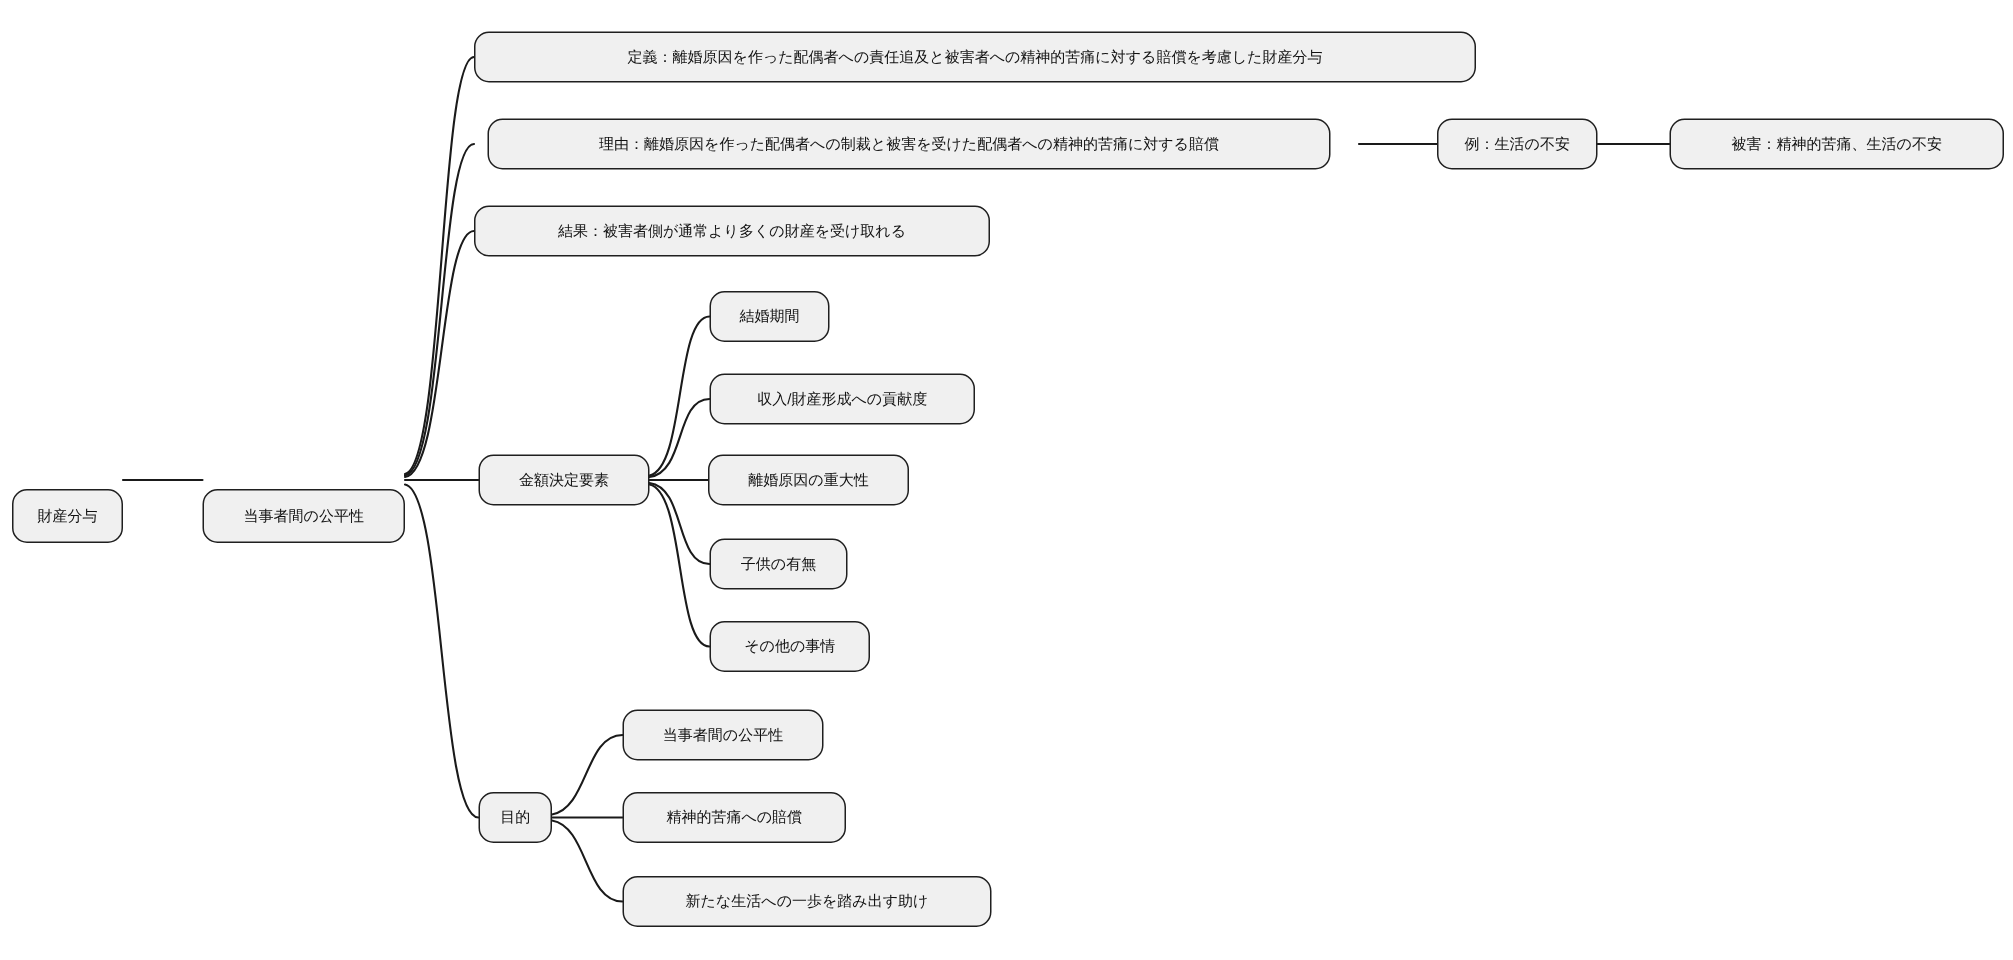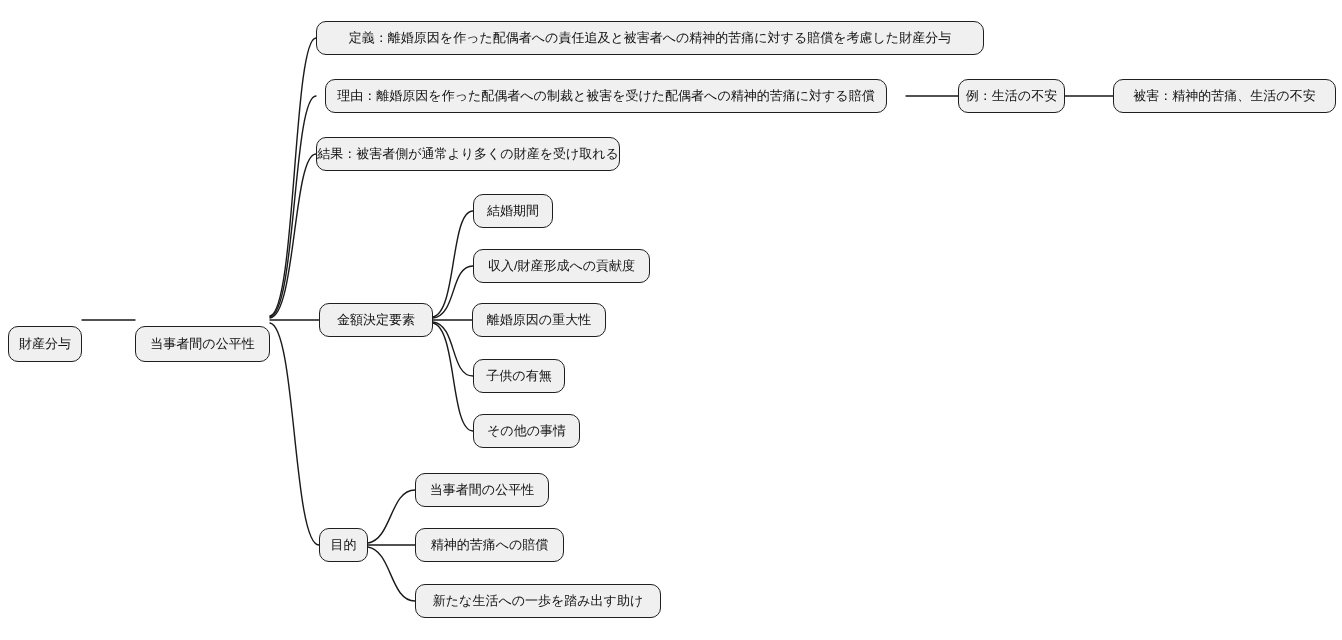--- a/index.html
+++ b/index.html
@@ -20,7 +20,7 @@
     background:#f0f0f0;
     border:1.5px solid #1f1f1f;
     border-radius:10px;
-    font-size:13px;
+    font-size:10px;
     color:#111111;
     white-space:nowrap;
     overflow:hidden;

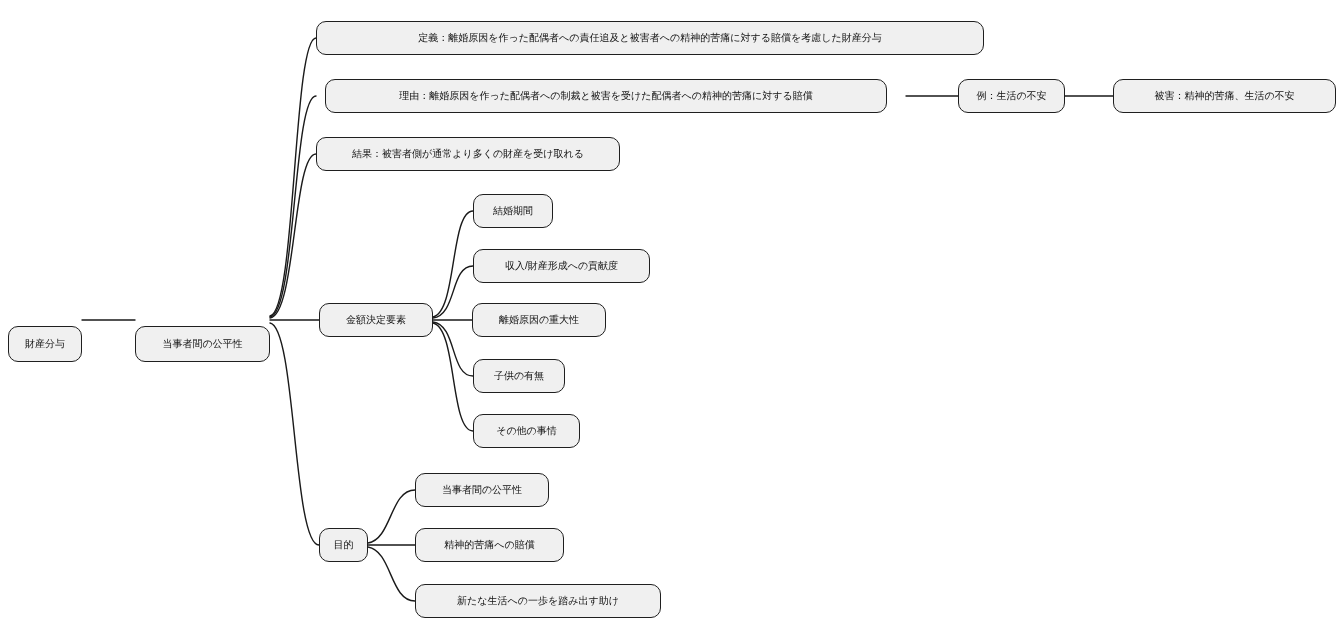--- a/index.html
+++ b/index.html
@@ -64,7 +64,7 @@
 
   <div class="node" style="left:1113px;top:79px;width:223px">被害：精神的苦痛、生活の不安</div>
 
-  <div class="node" style="left:316px;top:137px;width:304px">結果：被害者側が通常より多くの財産を受け取れる</div>
+  <div class="node" style="left:316px;top:137px;width:344px">結果：被害者側が通常より多くの財産を受け取れる</div>
 
   <div class="node" style="left:319px;top:303px;width:114px">金額決定要素</div>
 

